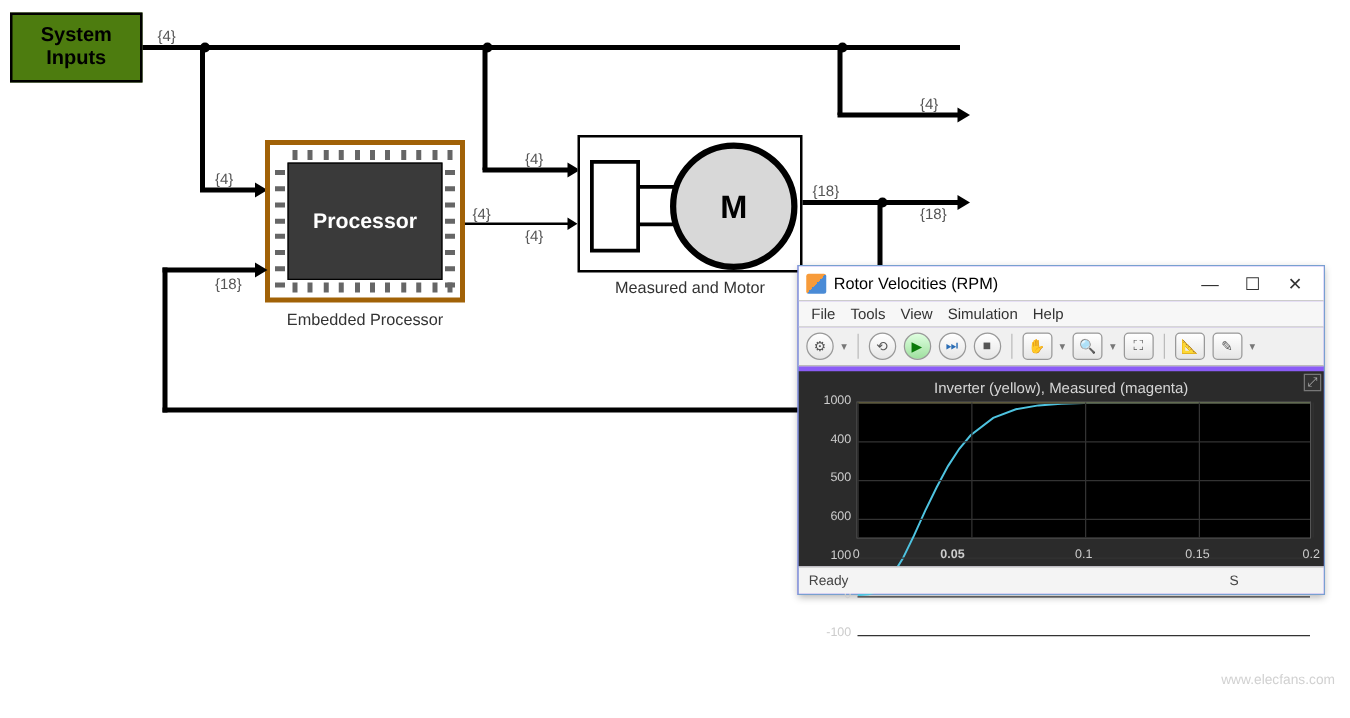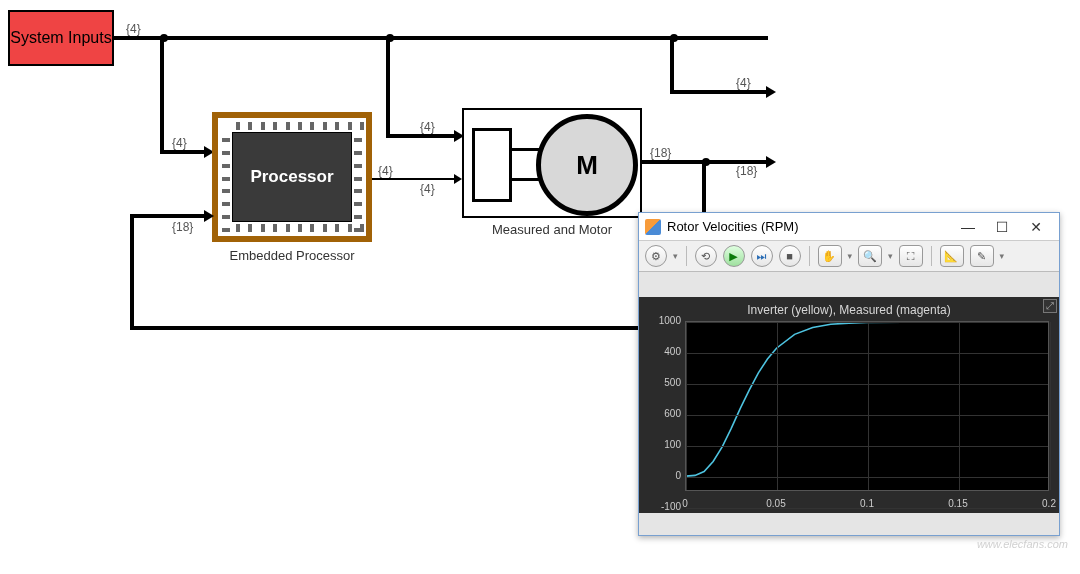--- a/index.html
+++ b/index.html
@@ -5,7 +5,7 @@
   *{box-sizing:border-box;margin:0;padding:0;font-family:Arial,Helvetica,sans-serif}
   body{width:1080px;height:574px;background:#fff;position:relative;overflow:hidden}
   .canvas{position:absolute;inset:0}
-  .block{position:absolute;background:#ef4444;border:2px solid #000;display:flex;align-items:center;justify-content:center;text-align:center;font-weight:normal}
+  .block{position:absolute;background:#4d7c0f;border:2px solid #000;display:flex;align-items:center;justify-content:center;text-align:center;font-weight:bold}
   .label-below{position:absolute;font-size:13px;color:#333;text-align:center}
   .bus-h{position:absolute;height:4px;background:#000}
   .bus-v{position:absolute;width:4px;background:#000}

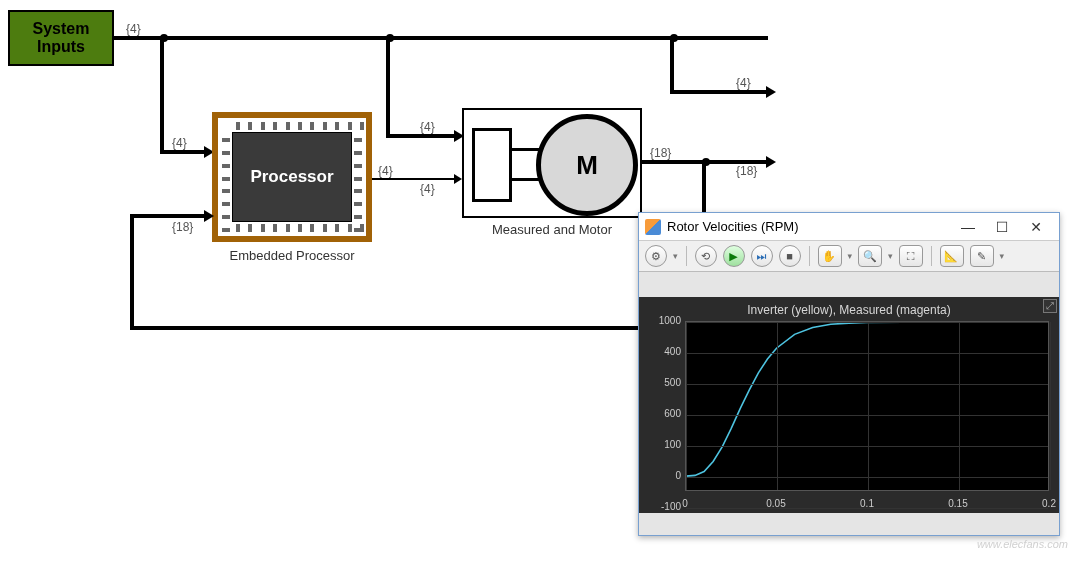--- a/index.html
+++ b/index.html
@@ -15,7 +15,7 @@
   .arrow-r.thin{border-top-width:5px;border-bottom-width:5px;border-left-width:8px}
   .node{position:absolute;width:8px;height:8px;background:#000;border-radius:50%}
 
-  .chip{position:absolute;width:160px;height:130px;background:#fff;border:6px solid #a16207}
+  .chip{position:absolute;width:160px;height:130px;background:#fff;border:4px solid #a16207}
   .chip-inner{position:absolute;left:14px;top:14px;right:14px;bottom:14px;background:#3a3a3a;border:1px solid #000;display:flex;align-items:center;justify-content:center;color:#fff;font-weight:bold;font-size:17px}
   .pin{position:absolute;background:#666}
   .pin.t,.pin.b{width:4px;height:8px}

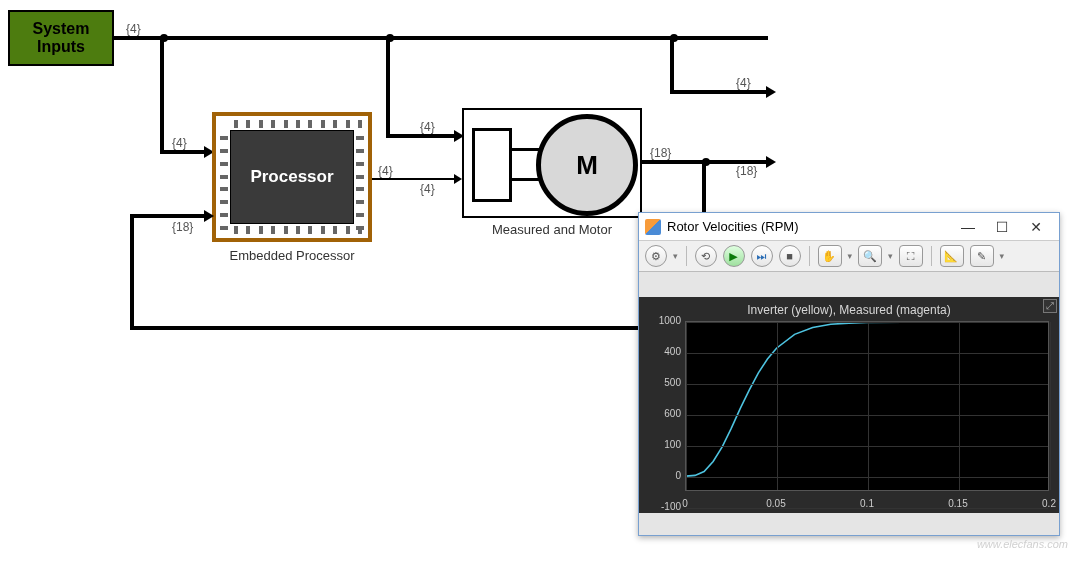--- a/index.html
+++ b/index.html
@@ -26,7 +26,7 @@
   .mot-circ{position:absolute;left:72px;top:4px;width:102px;height:102px;border:5px solid #000;border-radius:50%;background:#d8d8d8;display:flex;align-items:center;justify-content:center;font-weight:bold;font-size:26px}
   .mot-bar{position:absolute;left:48px;height:3px;background:#000;width:32px}
 
-  .scope{position:absolute;left:638px;top:212px;width:422px;height:324px;border:1px solid #78a0d0;background:#e5e5e5;box-shadow:0 2px 6px rgba(0,0,0,.3)}
+  .scope{position:absolute;left:638px;top:212px;width:422px;height:264px;border:1px solid #78a0d0;background:#8b5cf6;box-shadow:0 2px 6px rgba(0,0,0,.3)}
   .scope-title{display:flex;align-items:center;height:28px;padding:0 6px;font-size:13px;background:#fff;border-bottom:1px solid #ccc}
   .scope-title .ticon{width:16px;height:16px;background:linear-gradient(135deg,#f79b3a 0 50%,#4a8bd6 50% 100%);border-radius:2px;margin-right:6px}
   .scope-title .gap{flex:1}

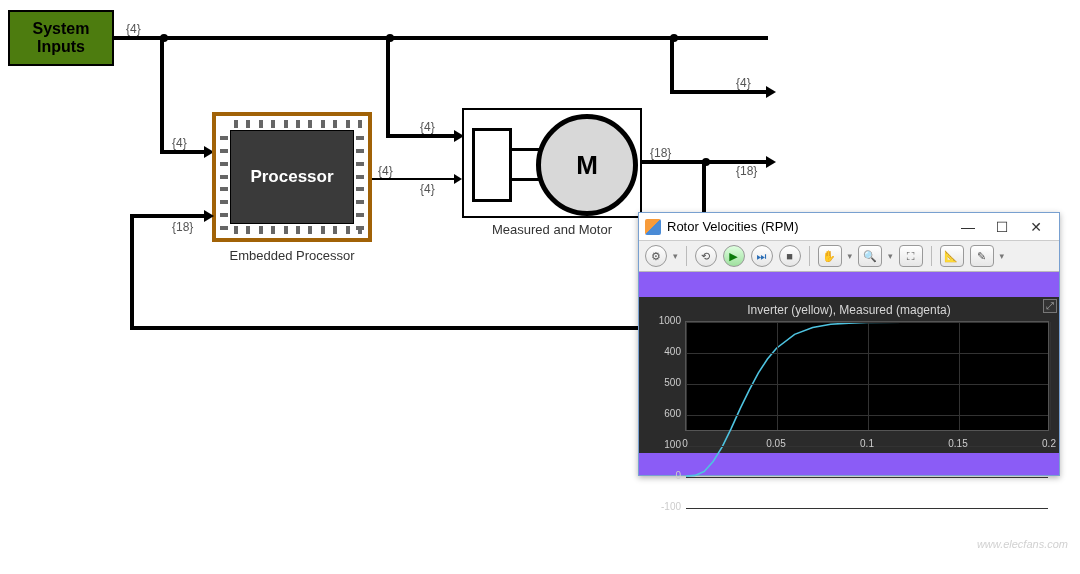--- a/index.html
+++ b/index.html
@@ -164,6 +164,13 @@
     <div class="winbtn">☐</div>
     <div class="winbtn">✕</div>
   </div>
+  <div class="menubar">
+    <span>File</span>
+    <span>Tools</span>
+    <span>View</span>
+    <span>Simulation</span>
+    <span>Help</span>
+  </div>
   <div class="toolbar">
     <div class="tbtn">⚙</div>
       <span style="font-size:9px;color:#777">▾</span>

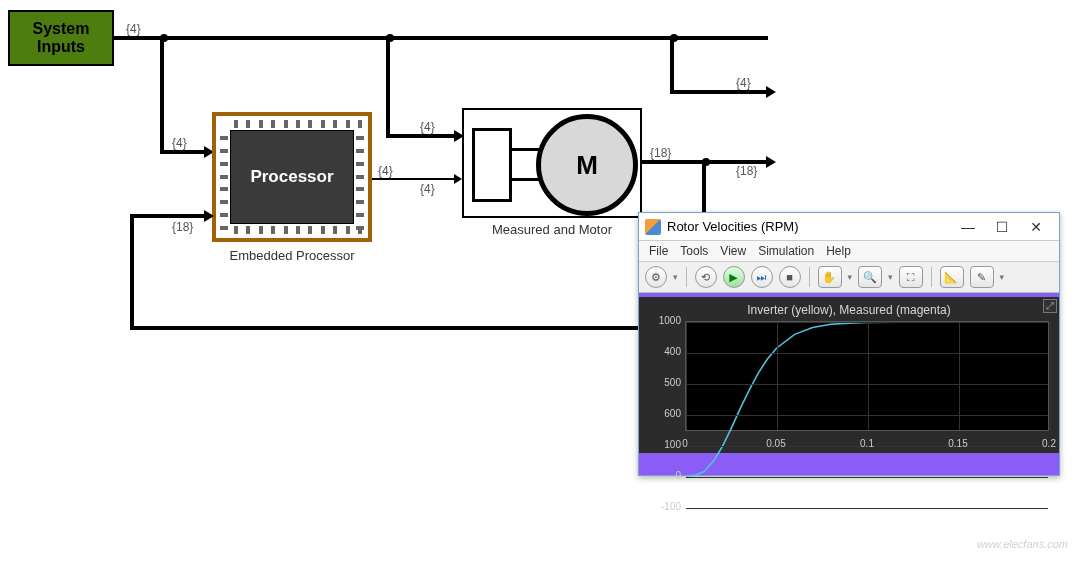--- a/index.html
+++ b/index.html
@@ -221,7 +221,7 @@
       <div class="ytick" style="top: 49px;">400</div>
       <div class="ytick" style="top: 18px;">1000</div>
       <div class="xtick" style="left: 46px;">0</div>
-      <div class="xtick" style="left: 137px;">0.05</div>
+      <div class="xtick" style="left: 123px; font-weight: bold;">0.05</div>
       <div class="xtick" style="left: 228px;">0.1</div>
       <div class="xtick" style="left: 319px;">0.15</div>
       <div class="xtick" style="left: 410px;">0.2</div>

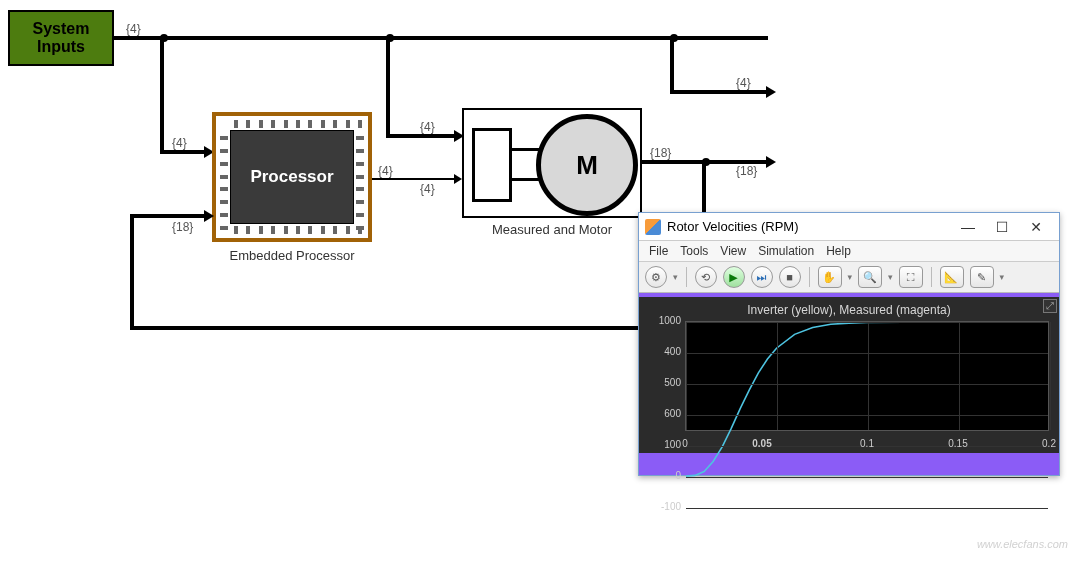--- a/index.html
+++ b/index.html
@@ -226,6 +226,12 @@
       <div class="xtick" style="left: 319px;">0.15</div>
       <div class="xtick" style="left: 410px;">0.2</div>
     </div>
+  <div class="status">
+    <span>Ready</span>
+    <div class="gap"></div>
+    <span>S</span>
+    <span style="width:60px"></span>
+  </div>
 </div>
 
 <div class="watermark">www.elecfans.com</div>

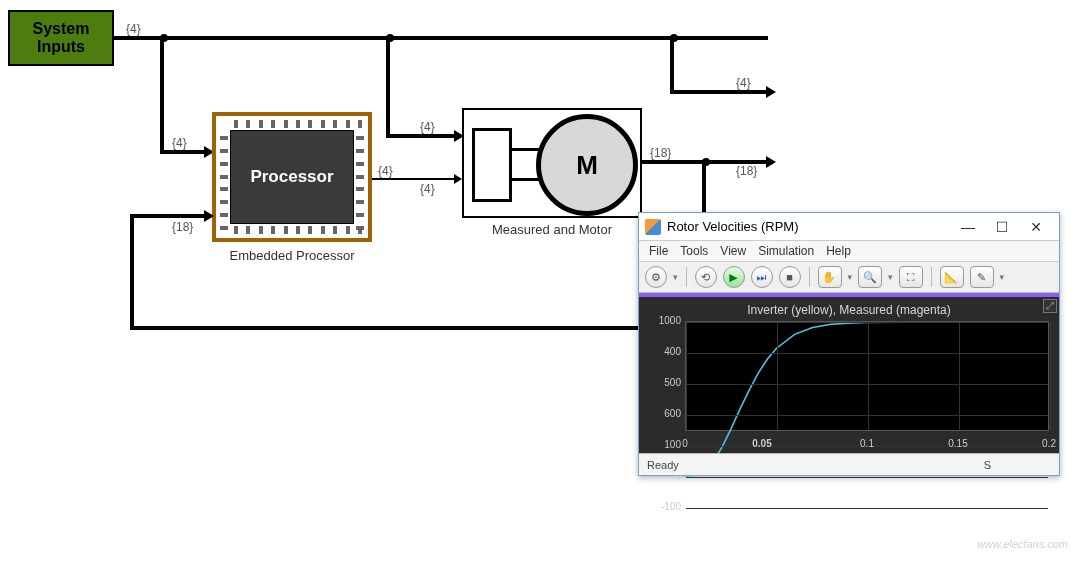--- a/index.html
+++ b/index.html
@@ -46,7 +46,7 @@
   .curve{position:absolute;inset:0}
   .status{position:absolute;left:0;right:0;bottom:0;height:22px;background:#f4f4f4;border-top:1px solid #bbb;font-size:11px;color:#444;padding:3px 8px;display:flex;align-items:center}
   .status .gap{flex:1}
-  .watermark{position:absolute;right:12px;bottom:24px;color:#ccc;font-size:11px;opacity:.9;font-style:italic}
+  .watermark{position:absolute;right:12px;bottom:24px;color:#ccc;font-size:11px;opacity:.9;}
   .expand-icon{position:absolute;right:2px;top:2px;width:14px;height:14px;border:1px solid #777;color:#aaa;font-size:10px;display:flex;align-items:center;justify-content:center;background:#333}
 </style>
 </head>

